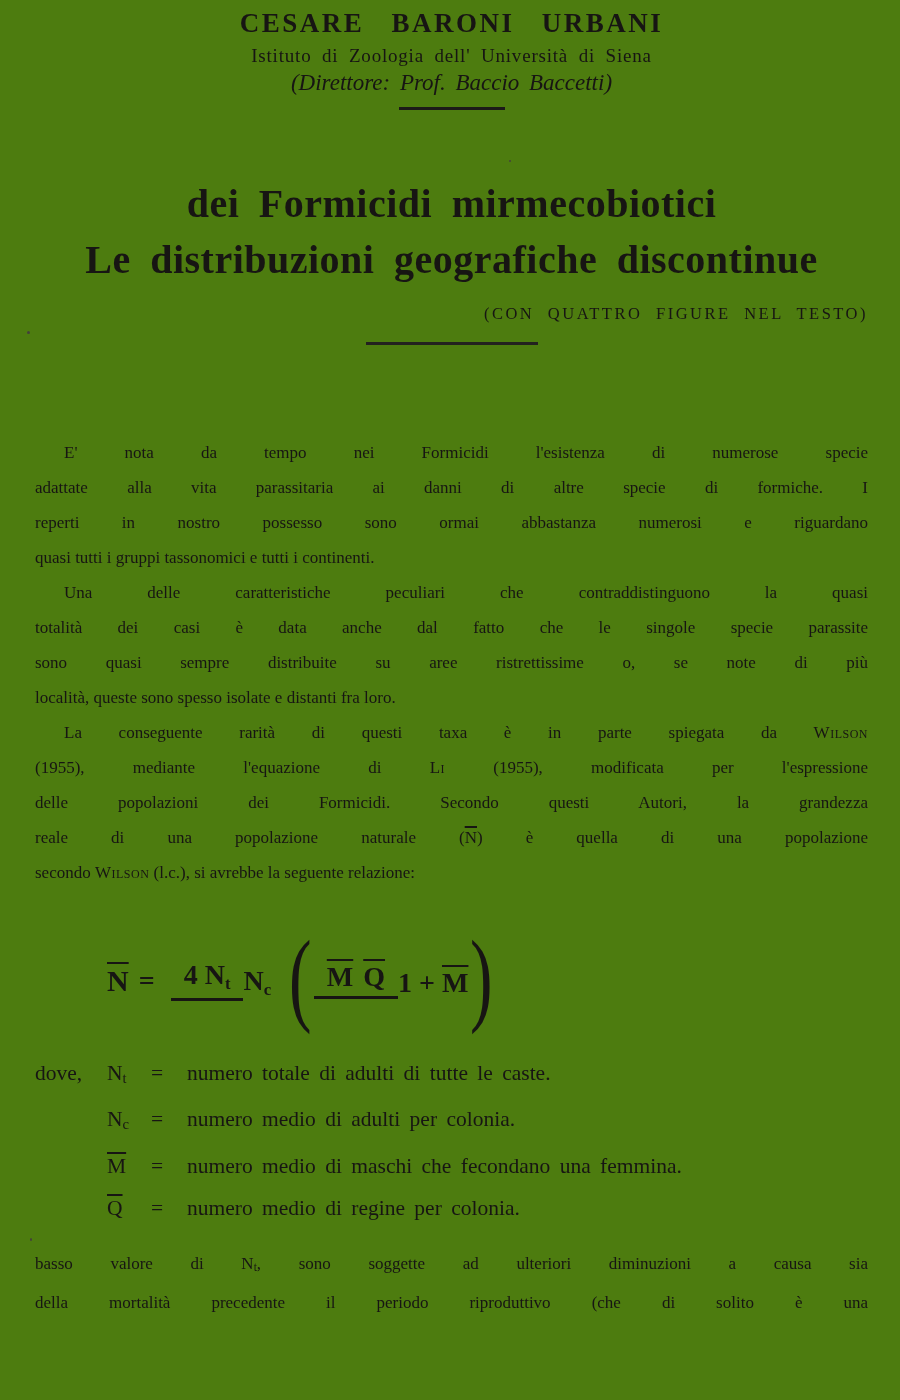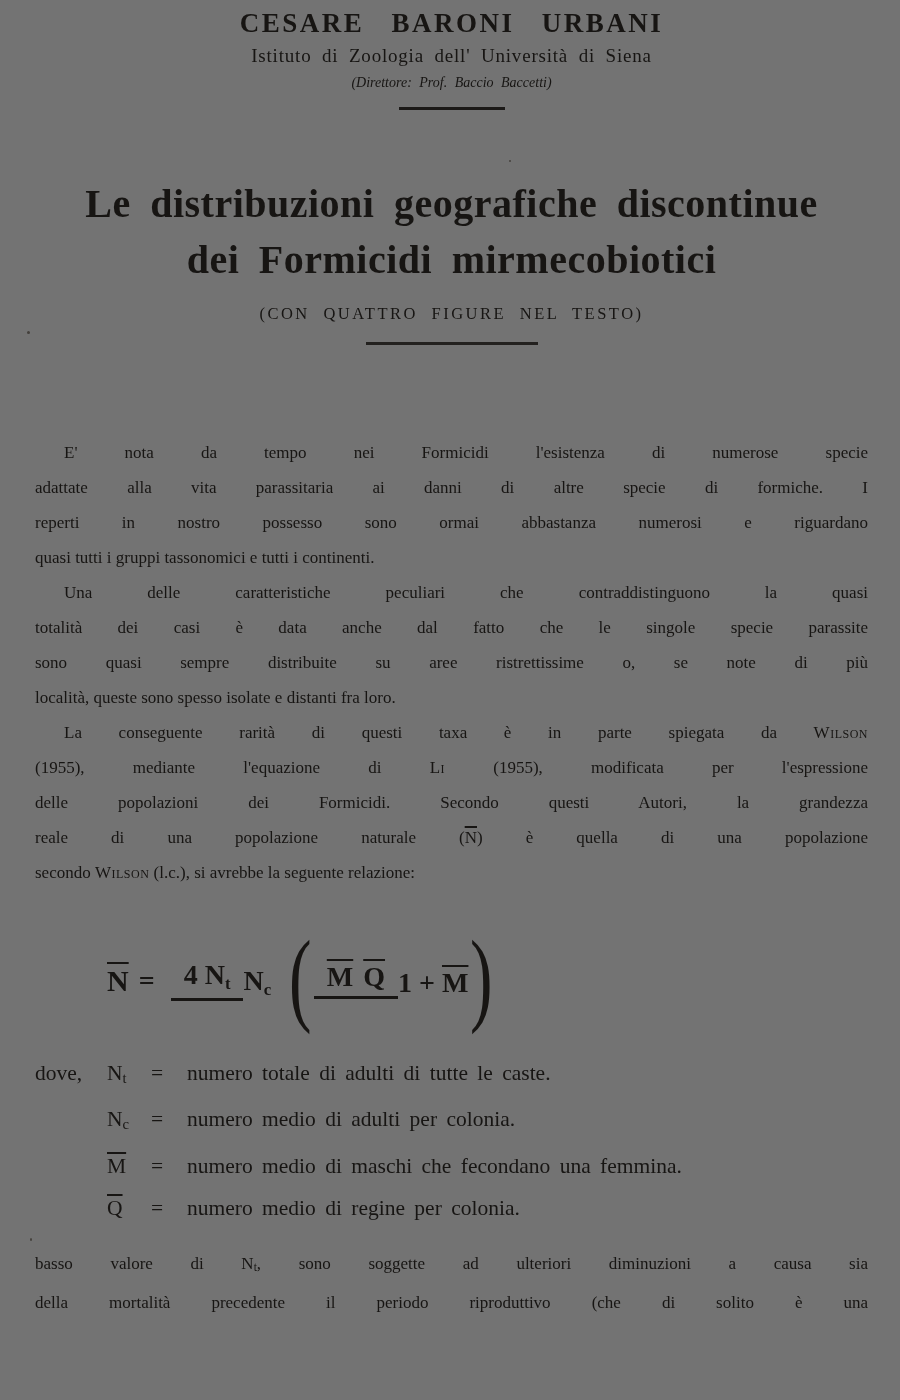--- a/index.html
+++ b/index.html
@@ -9,7 +9,7 @@
     width: 900px;
     height: 1400px;
     margin: 0 auto;
-    background: #737373;
+    background: #4d7c0f;
     color: #171513;
     font-family: "Liberation Serif", "DejaVu Serif", serif;
     padding: 8px 32px 0 35px;

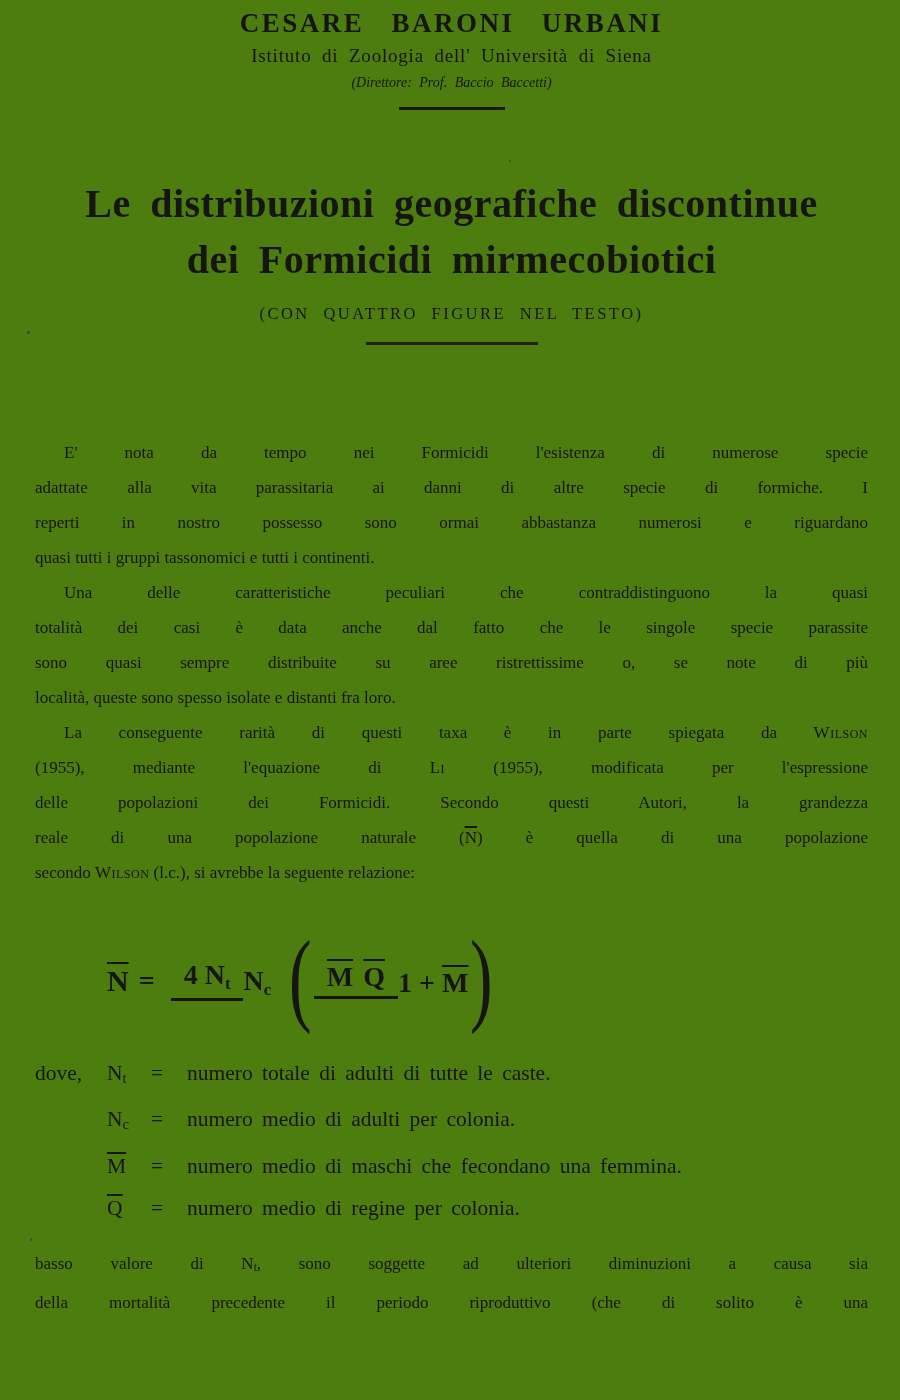--- a/index.html
+++ b/index.html
@@ -36,7 +36,7 @@
   .director {
     text-align: center;
     font-style: italic;
-    font-size: 14px;
+    font-size: 23px;
     word-spacing: 4px;
     line-height: 24px;
     margin-top: 2px;

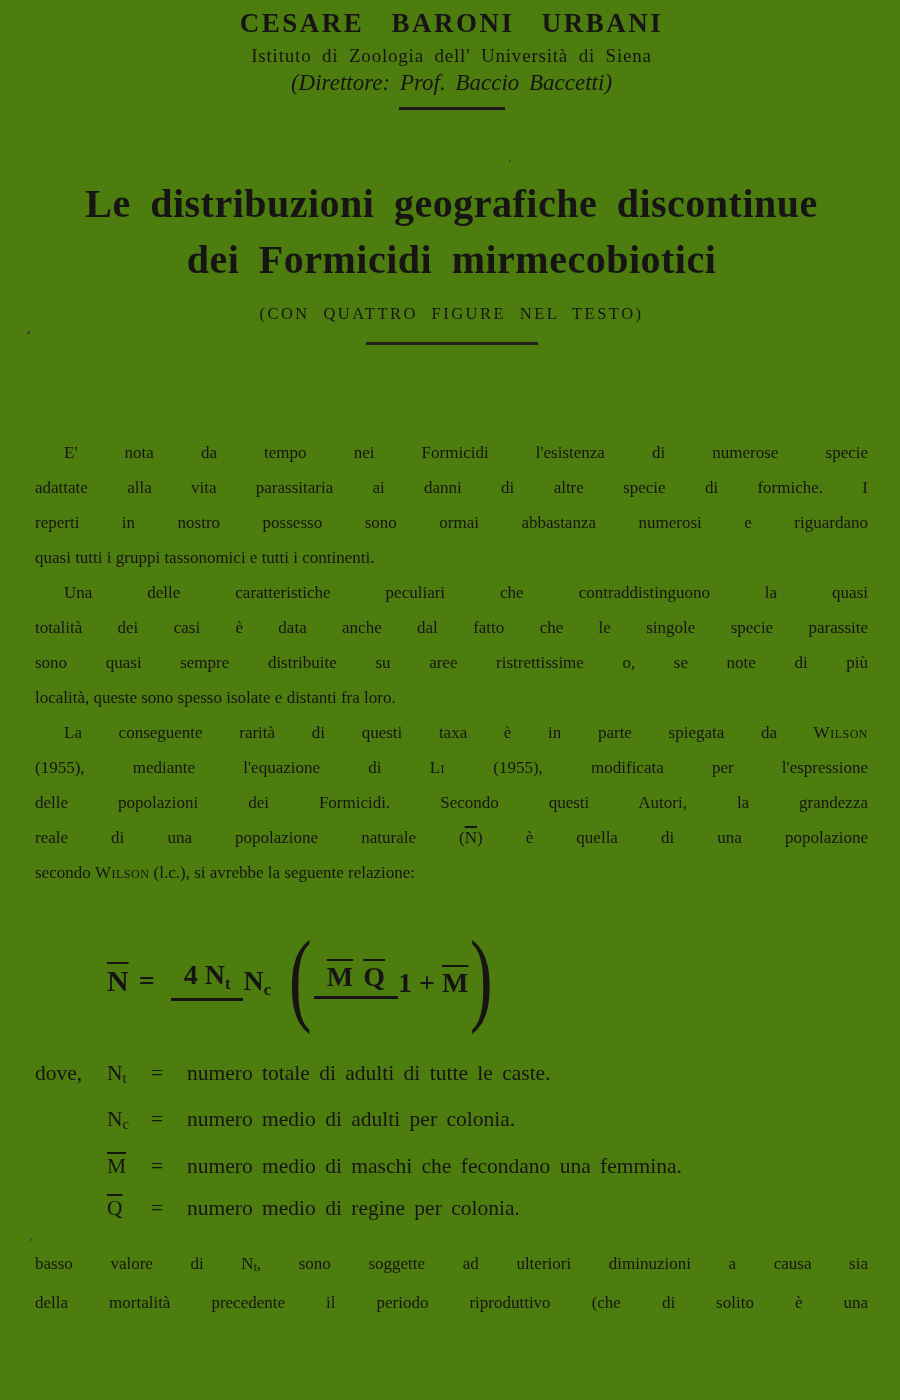--- a/index.html
+++ b/index.html
@@ -145,8 +145,8 @@
   <div class="hrule1"></div>
 
   <div class="title">
+    <div>dei Formicidi mirmecobiotici</div>
     <div>Le distribuzioni geografiche discontinue</div>
-    <div>dei Formicidi mirmecobiotici</div>
   </div>
   <div class="subtitle">(CON QUATTRO FIGURE NEL TESTO)</div>
   <div class="hrule2"></div>

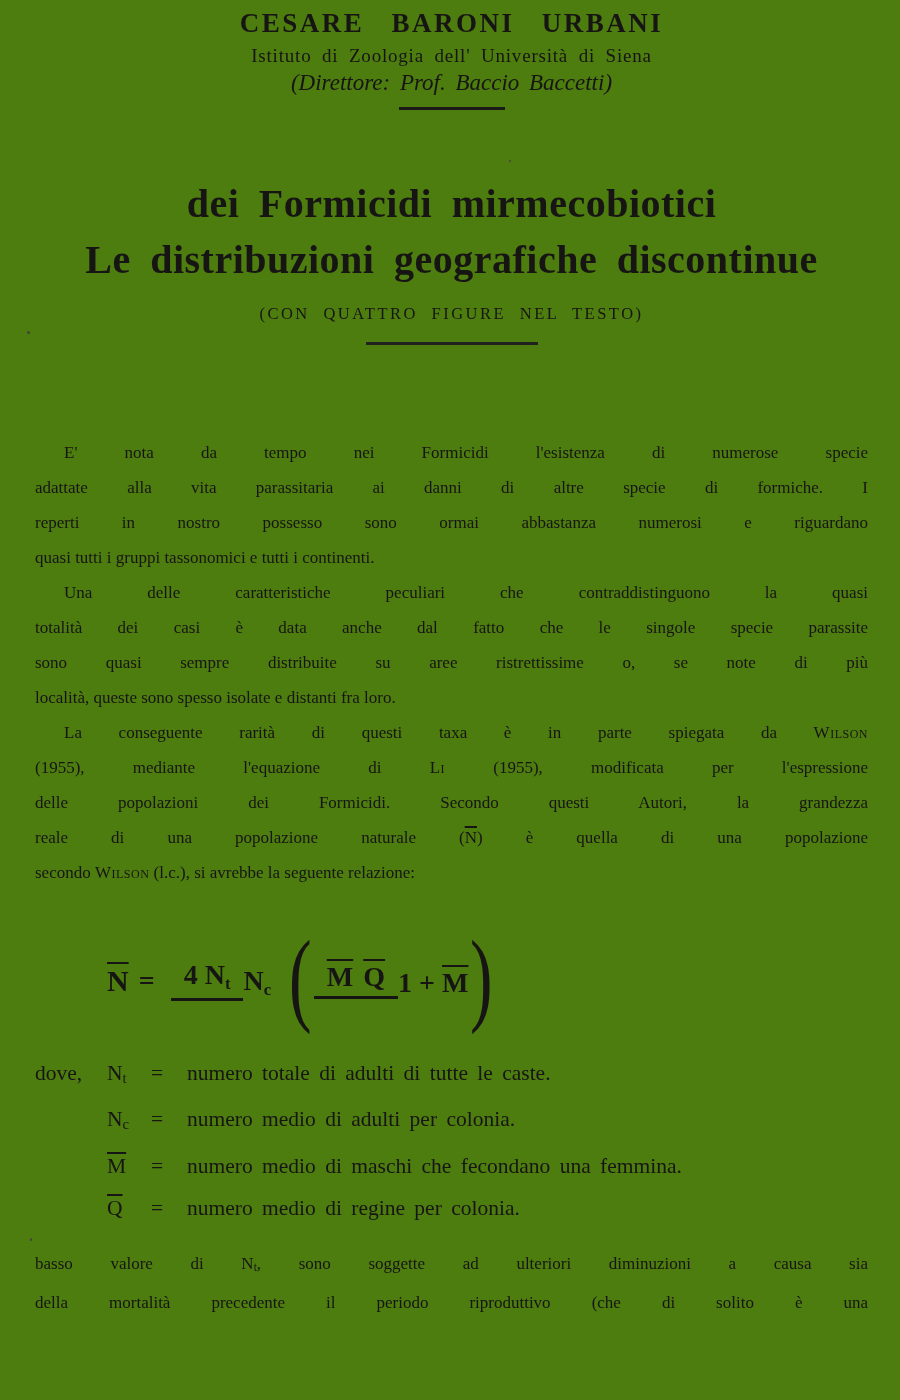--- a/index.html
+++ b/index.html
@@ -58,7 +58,7 @@
     margin-top: 66px;
   }
   .subtitle {
-    text-align: center;
+    text-align: right;
     font-size: 16.5px;
     letter-spacing: 2.5px;
     word-spacing: 7px;

